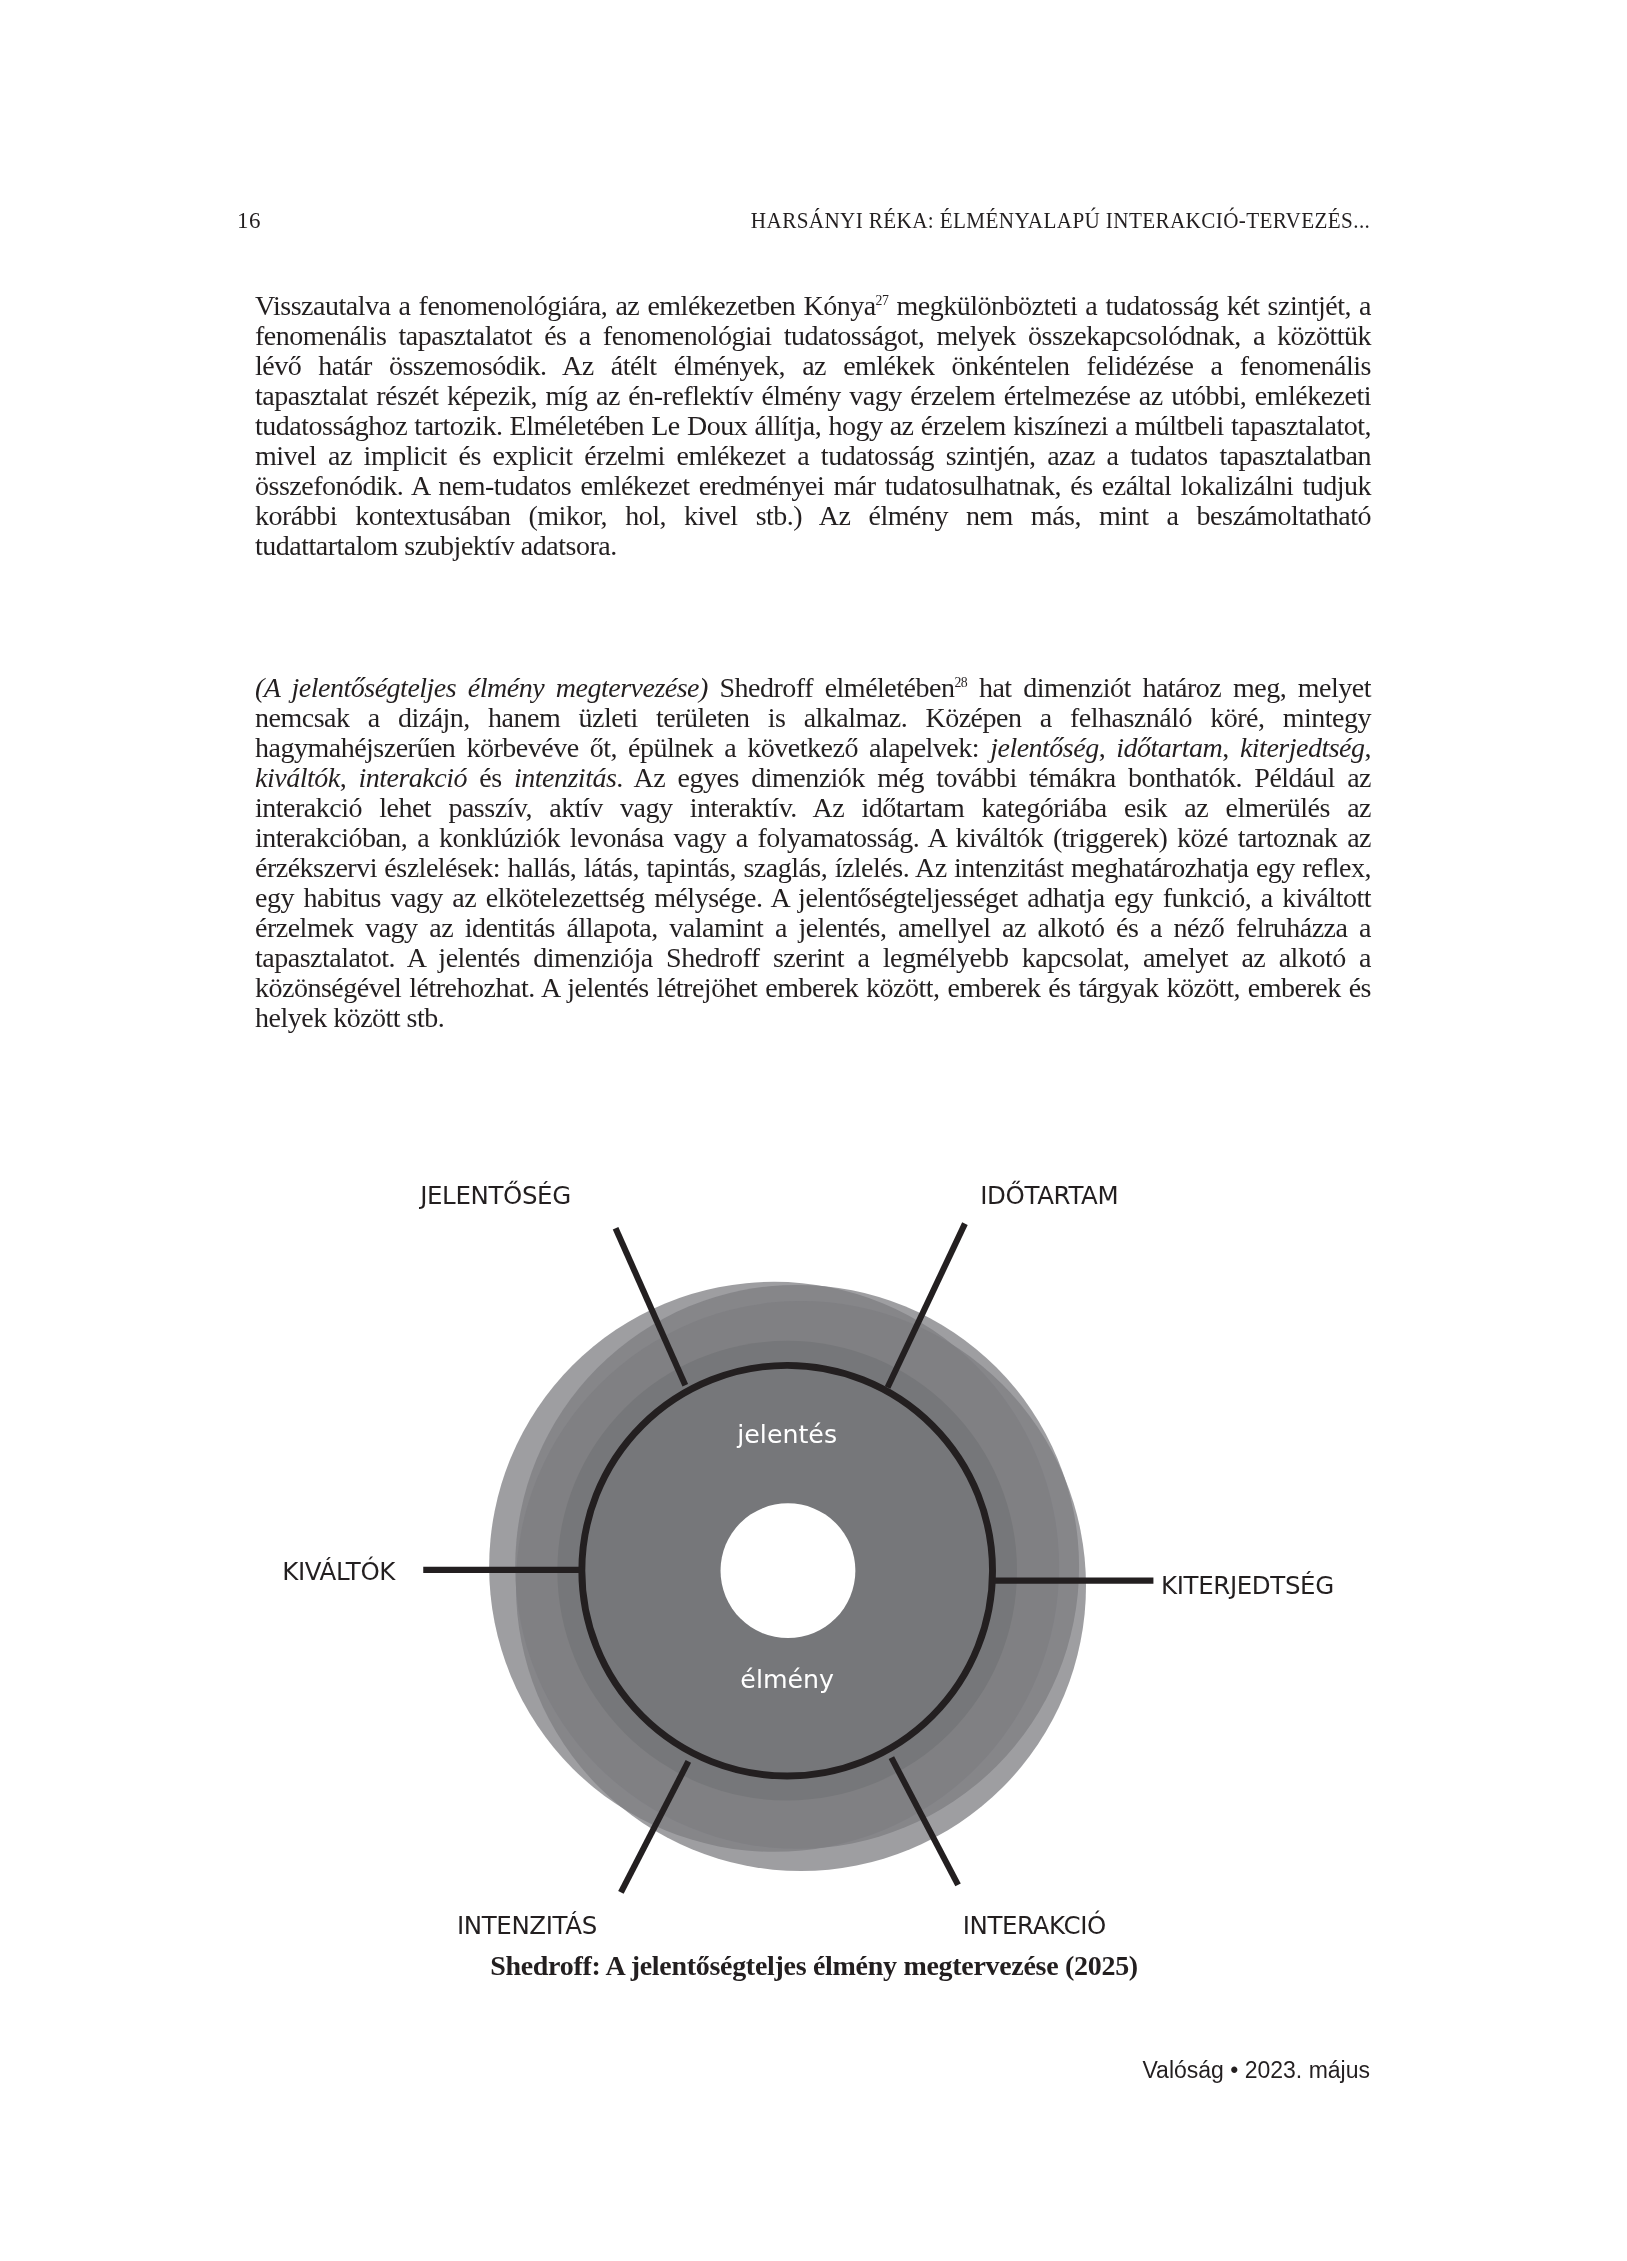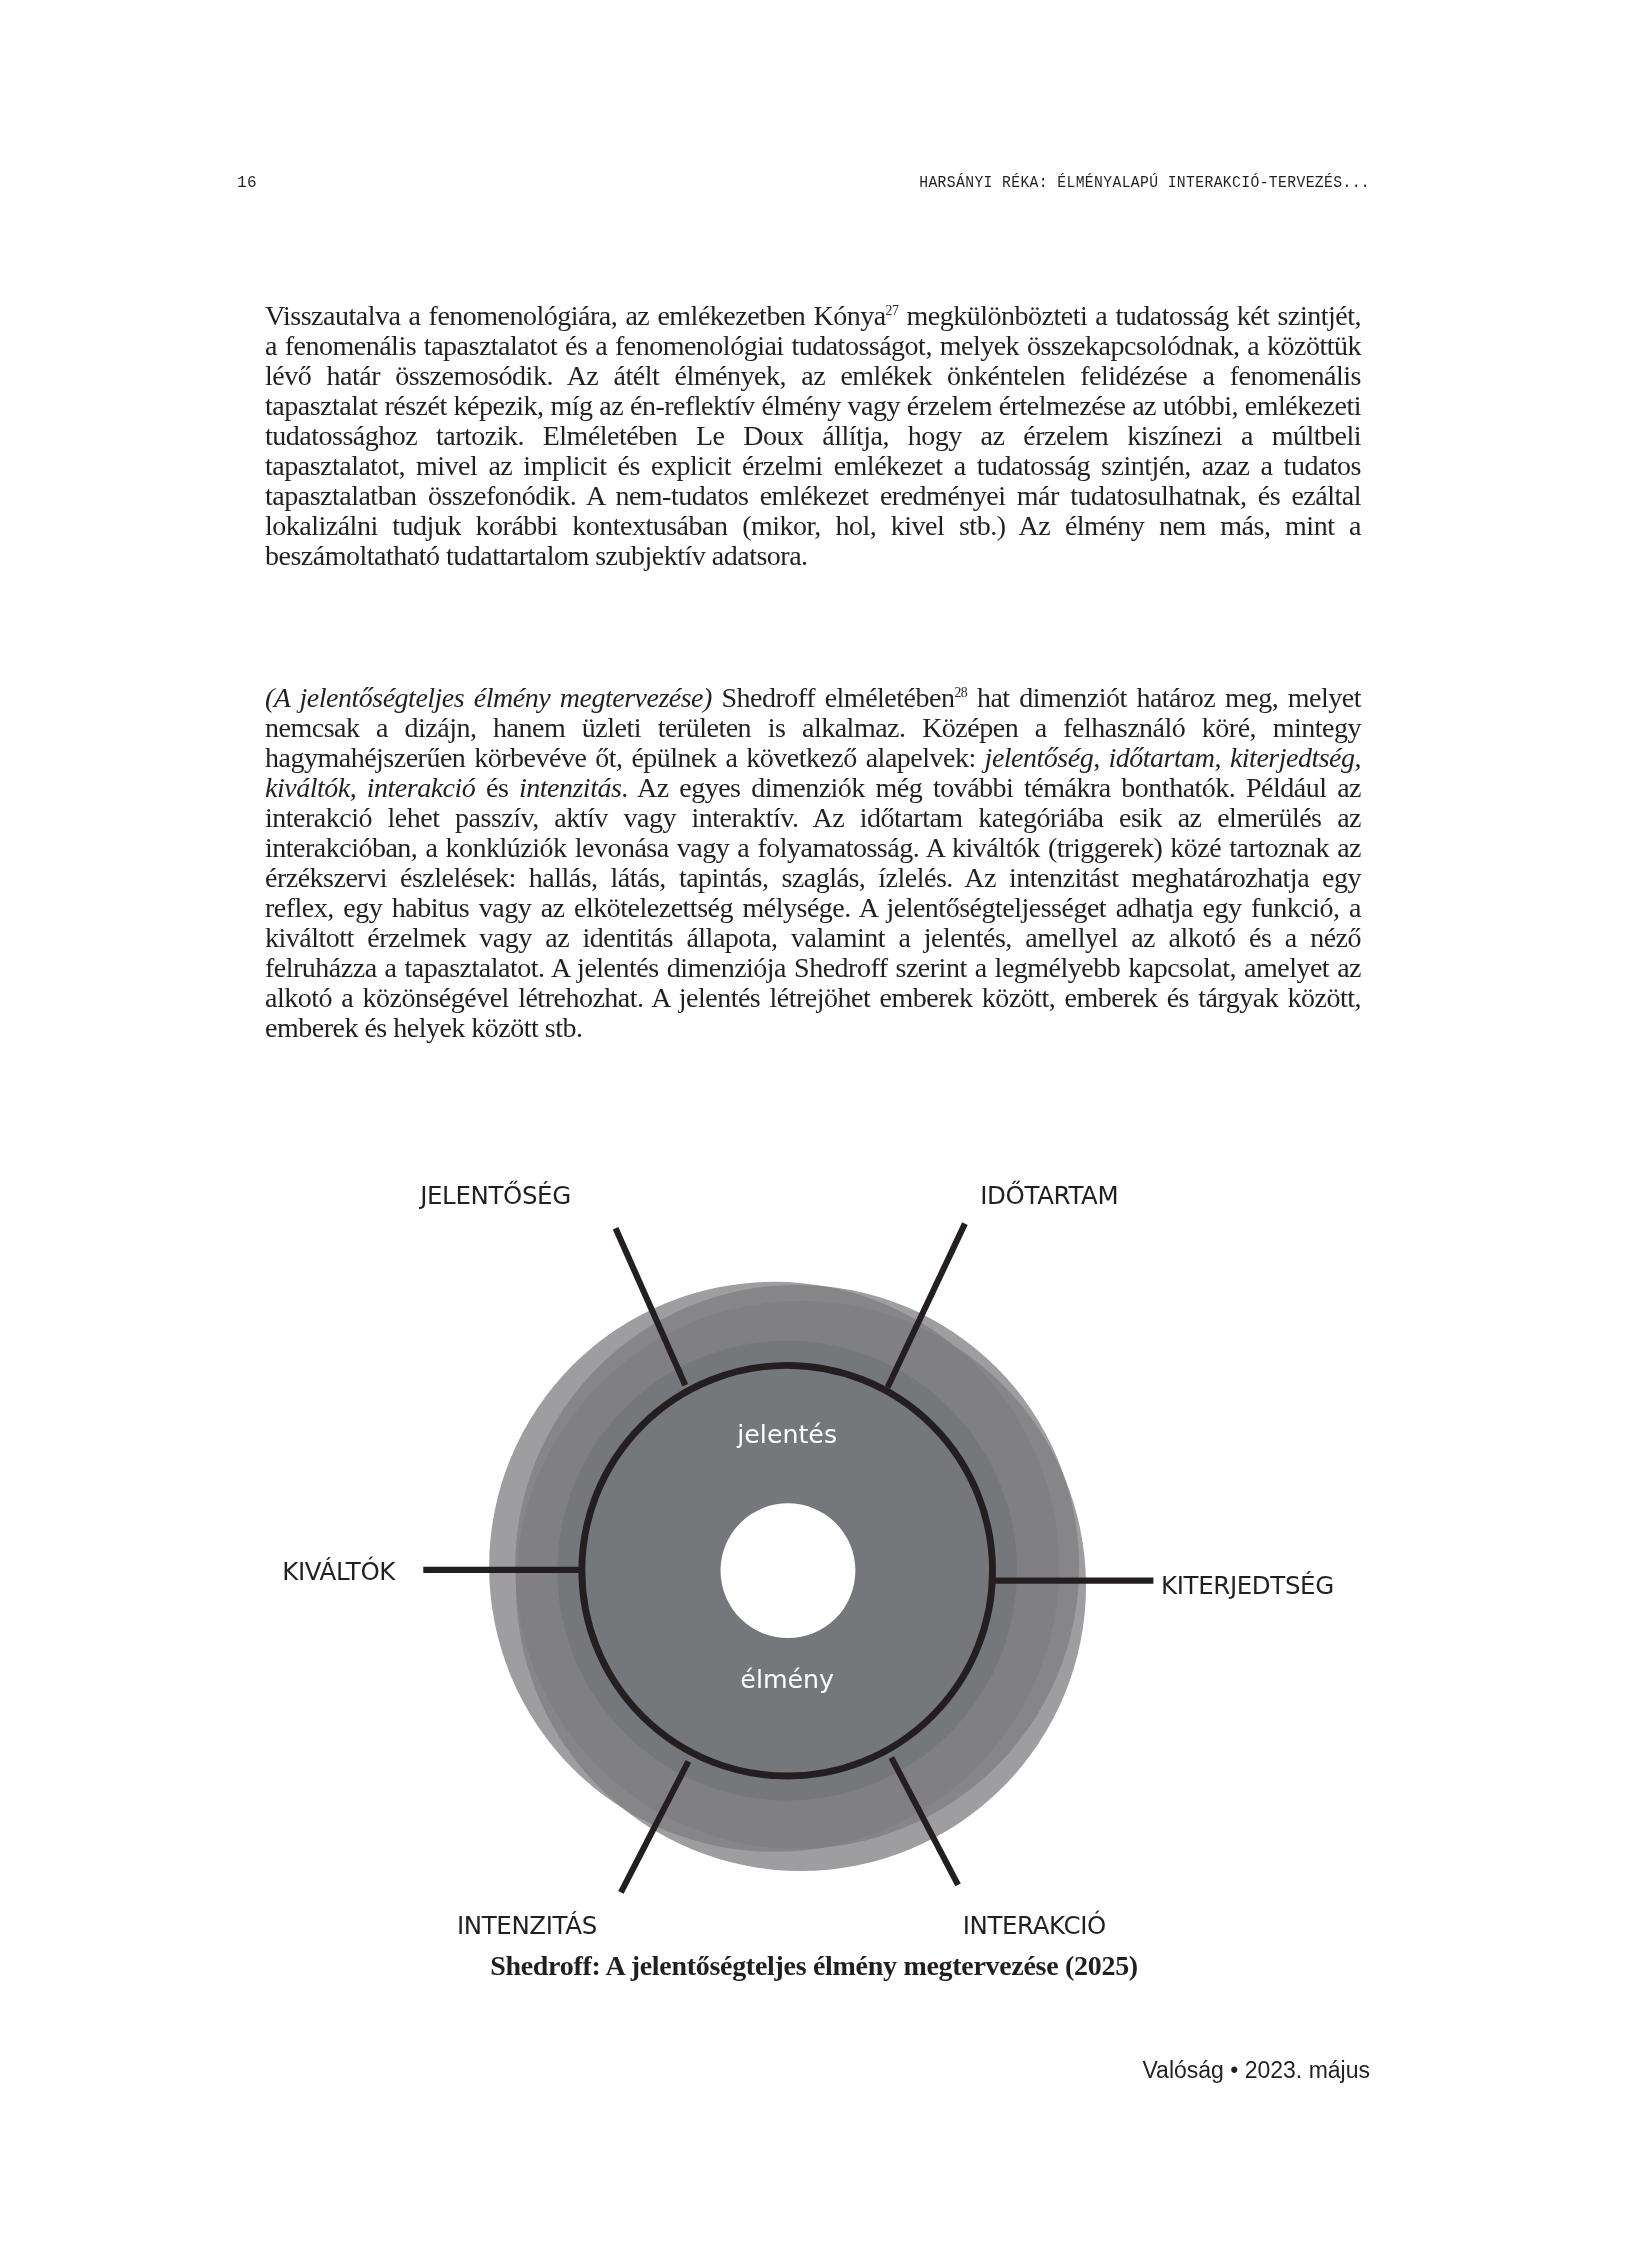--- a/index.html
+++ b/index.html
@@ -4,7 +4,7 @@
   <style>
     html, body { margin: 0; padding: 0; background: #ffffff; }
     body { width: 1628px; height: 2261px; position: relative; overflow: hidden; color: #231f20; }
-    .running-head { position: absolute; top: 174px; left: 237px; width: 1133px; height: 31px; font-family: Liberation Mono, monospace; font-size: 16px; letter-spacing: 0.4px; }
+    .running-head { position: absolute; top: 208px; left: 237px; width: 1133px; height: 31px; font-family: Liberation Serif, serif; font-size: 23px; letter-spacing: 0.4px; }
     .running-head .page-num { position: absolute; left: 0; top: 0; }
     .running-head .title { position: absolute; right: 0; top: 0; transform: scaleX(0.92); transform-origin: right center; }
     .body-text { position: absolute; left: 255px; width: 1116px; font-family: "Liberation Serif", serif; font-size: 28px; line-height: 30px; text-align: justify; letter-spacing: -0.5px; }

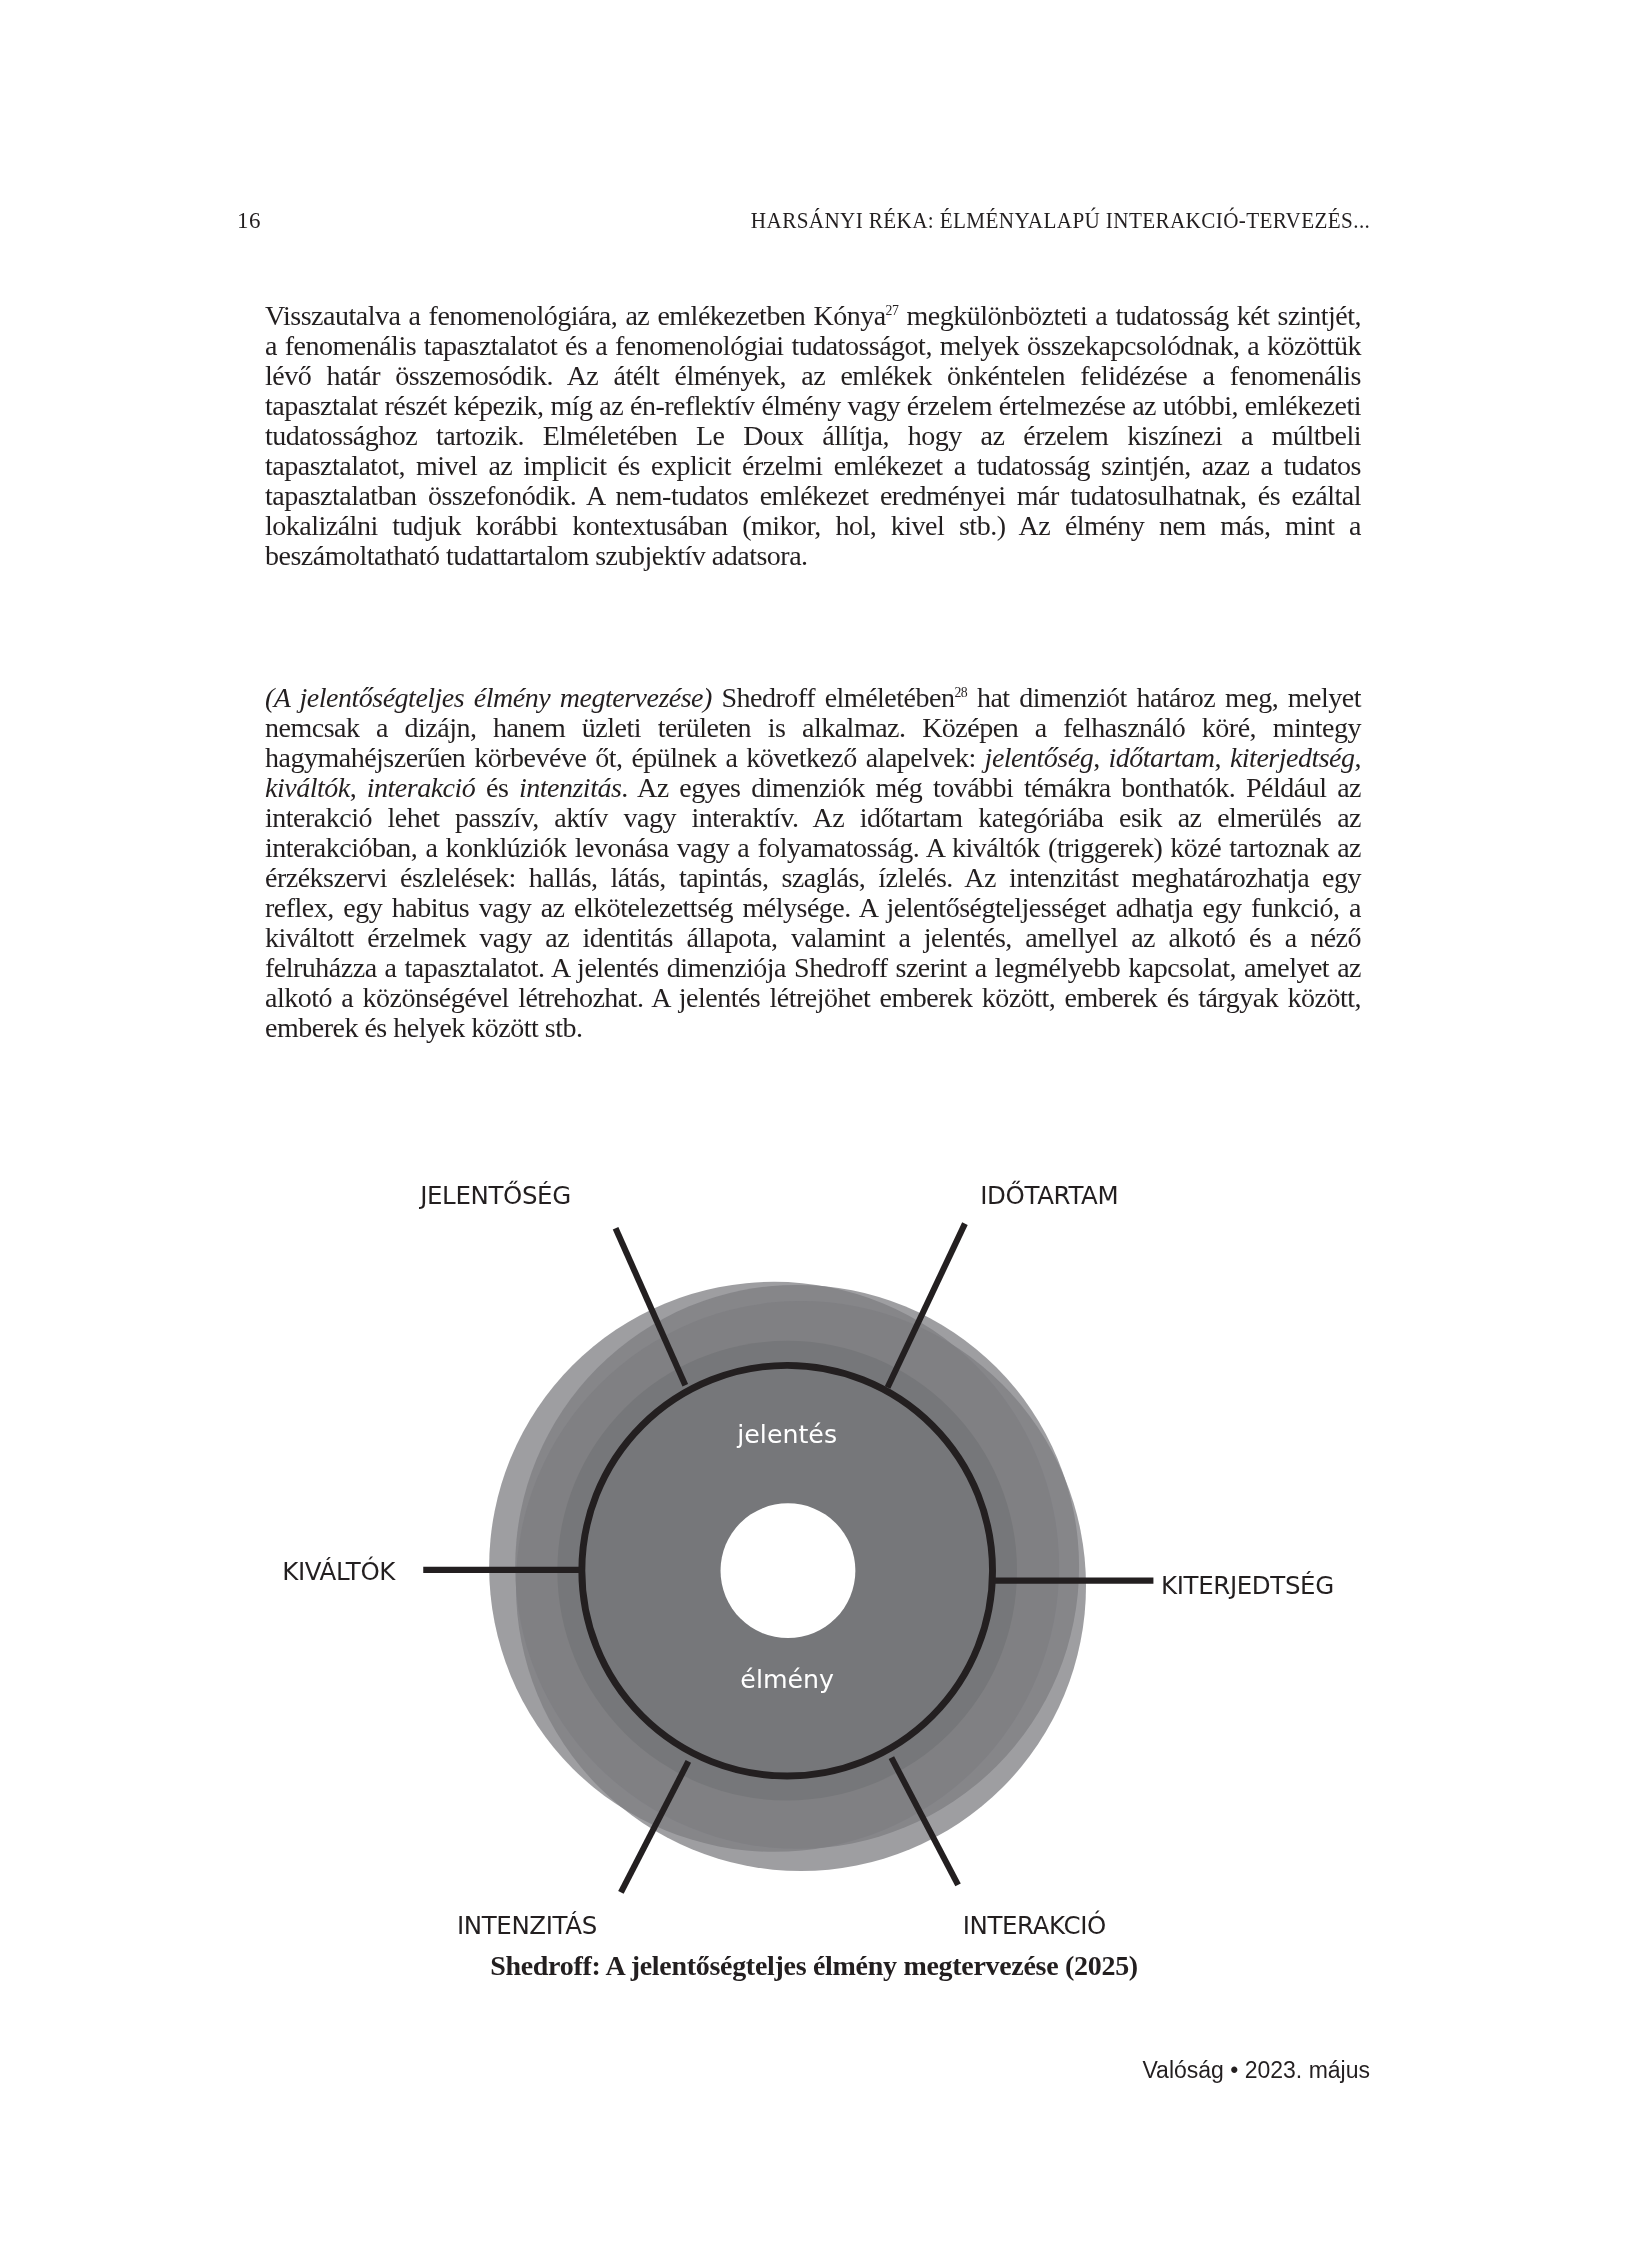--- a/index.html
+++ b/index.html
@@ -8,7 +8,7 @@
     .running-head .page-num { position: absolute; left: 0; top: 0; }
     .running-head .title { position: absolute; right: 0; top: 0; transform: scaleX(0.92); transform-origin: right center; }
     .body-text { position: absolute; left: 255px; width: 1116px; font-family: "Liberation Serif", serif; font-size: 28px; line-height: 30px; text-align: justify; letter-spacing: -0.5px; }
-    .body-text p { margin: 10px; }
+    .body-text p { margin: 0; }
     .p1 { top: 291px; }
     .p2 { top: 673px; }
     .body-text sup { font-size: 13.8px; vertical-align: super; line-height: 0; }

